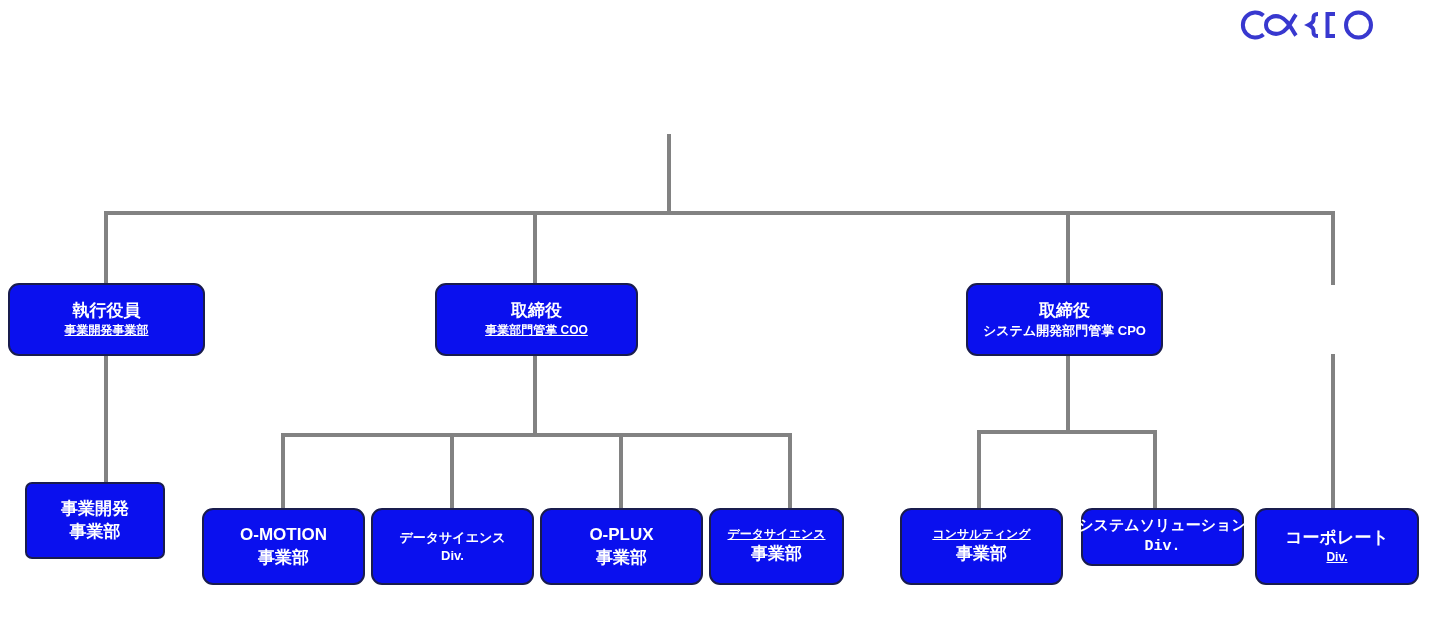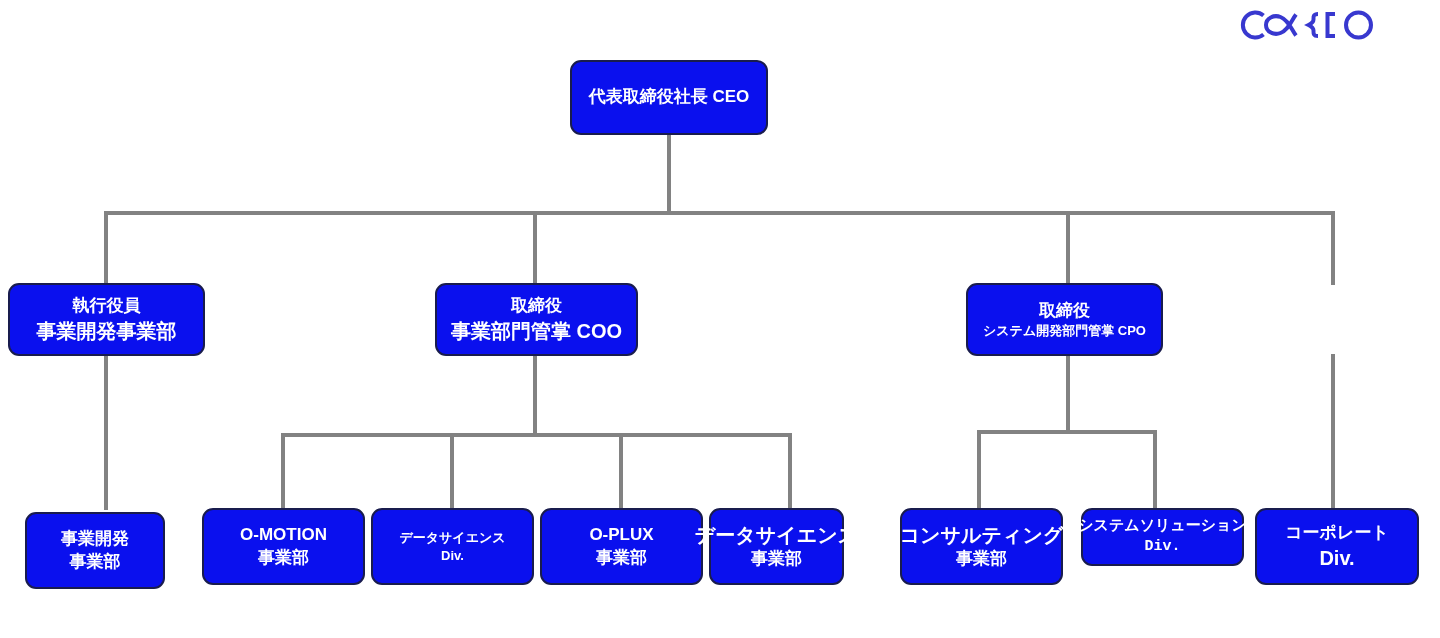--- a/index.html
+++ b/index.html
@@ -83,9 +83,6 @@
 
   <div class="conn" style="left:1331px; top:354px; width:4px; height:156px;"></div>
 
-  <div class="node" style="left:570px; top:60px; width:198px; height:75px;">
-    <span class="fs17">代表取締役社長 CEO</span>
-  </div>
 
   <div class="node" style="left:8px; top:283px; width:197px; height:73px;">
     <span class="fs17">執行役員</span>

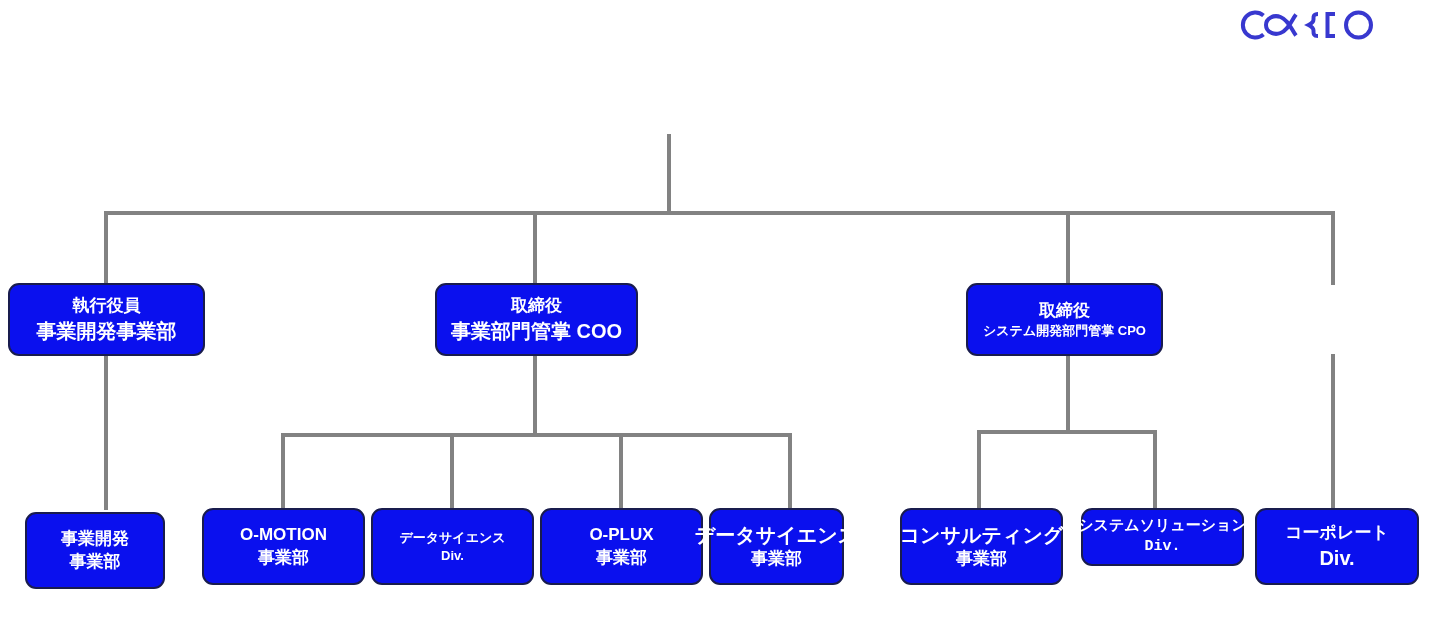--- a/index.html
+++ b/index.html
@@ -40,7 +40,7 @@
   }
   .node span { display: block; }
   .fs17 { font-size: 17px; }
-  .fs16 { font-size: 20px; }
+  .fs16 { font-size: 12px; text-decoration: underline; }
   .fs15 { font-size: 15px; }
   .fs14 { font-size: 13px; }
   .fs13 { font-size: 13px; }

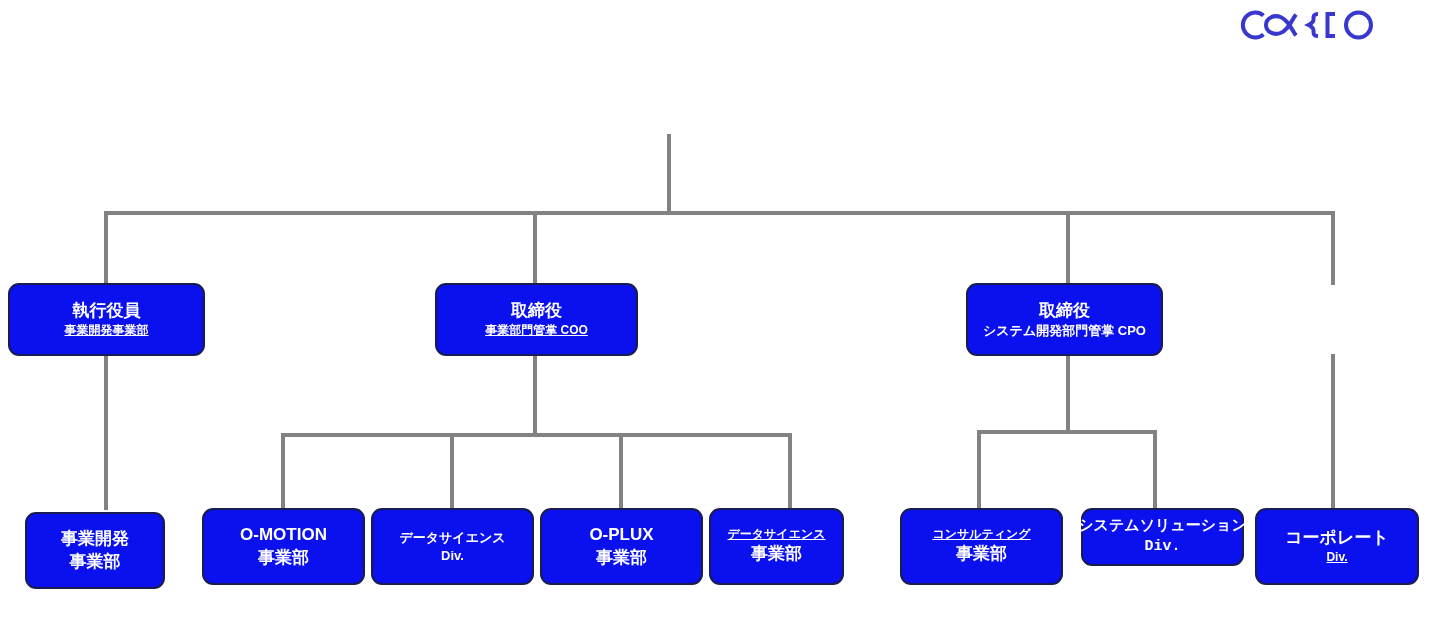--- a/index.html
+++ b/index.html
@@ -100,7 +100,7 @@
   </div>
 
 
-  <div class="node" style="left:25px; top:512px; width:140px; height:77px;">
+  <div class="node" style="left:25px; top:482px; width:140px; height:77px;border-radius:7px;">
     <span class="fs17">事業開発</span>
     <span class="fs17">事業部</span>
   </div>

